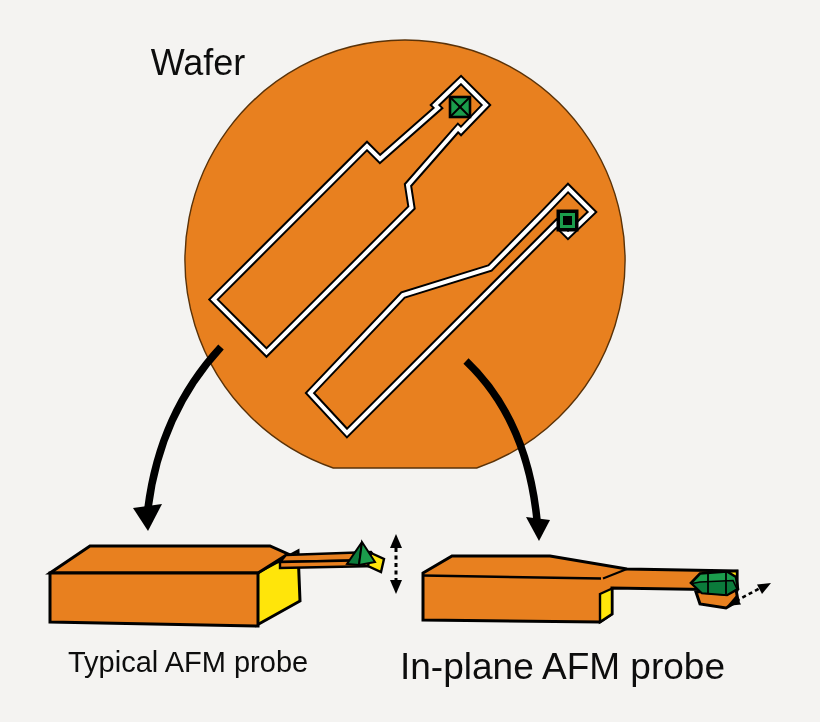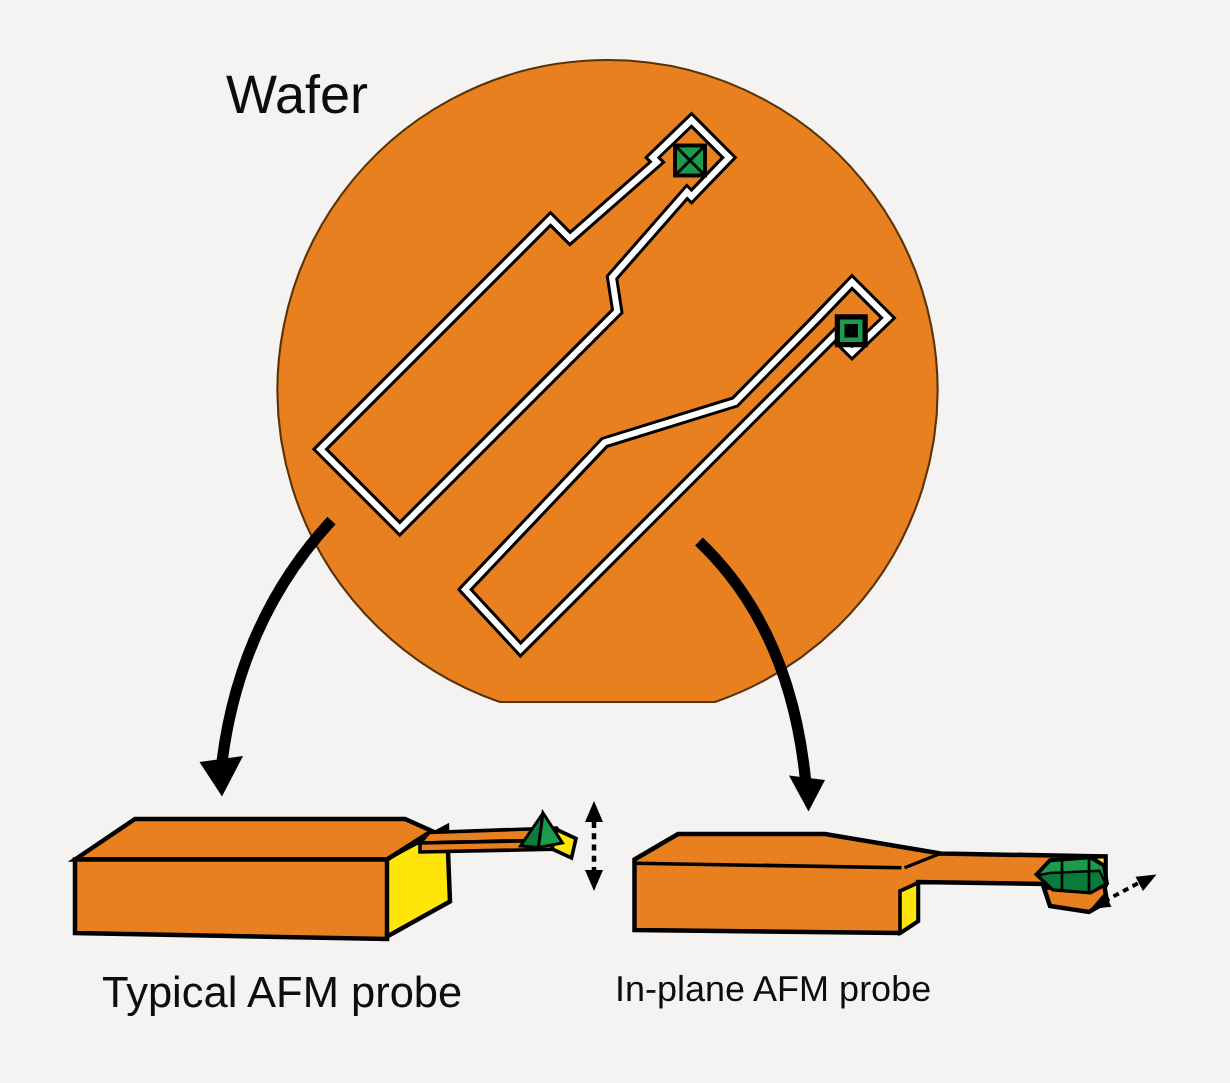--- a/index.html
+++ b/index.html
@@ -20,7 +20,7 @@
     font-size:36px;line-height:33px;text-align:center;
   }
   #typical-label{left:46px;top:646px;font-size:29px;margin-left:22px;}
-  #inplane-label{left:410px;top:646px;font-size:24px;}
+  #inplane-label{left:400px;top:646px;font-size:37px;}
 </style>
 </head>
 <body style="background: rgb(244, 243, 241);">

